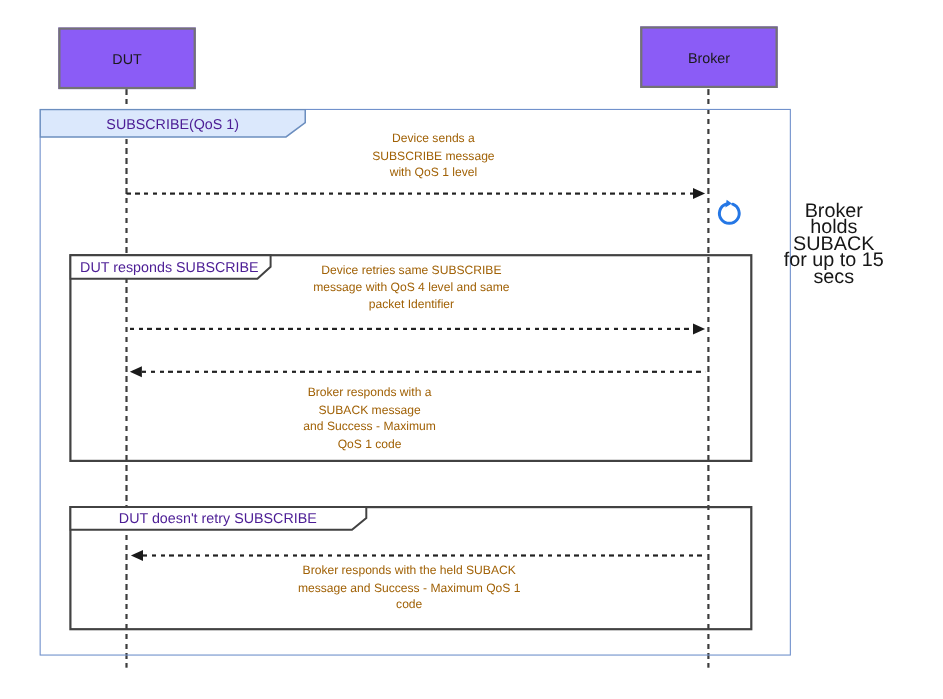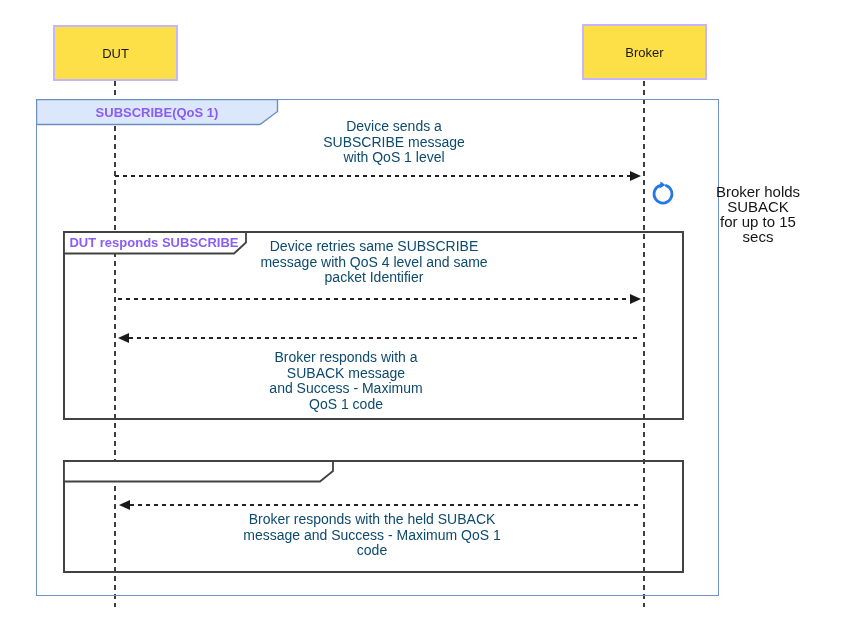--- a/index.html
+++ b/index.html
@@ -18,8 +18,8 @@
     position: absolute;
     width: 125px;
     height: 56px;
-    background: #fde047;
-    border: 2px solid #c4b5fd;
+    background: #8b5cf6;
+    border: 2px solid #737373;
     box-sizing: border-box;
     display: flex;
     align-items: center;

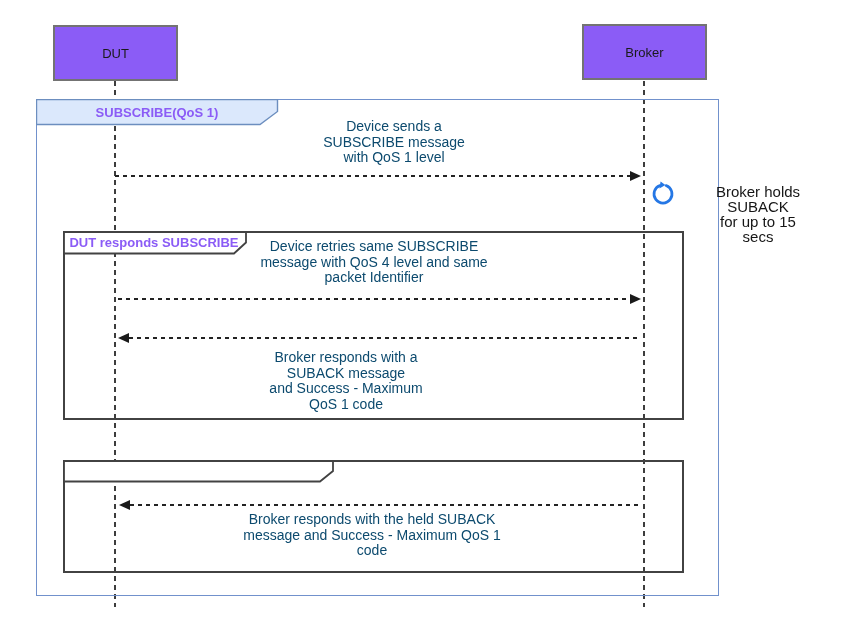--- a/index.html
+++ b/index.html
@@ -73,12 +73,12 @@
   .tab-label {
     position: absolute;
     z-index: 5;
-    font-weight: bold;
+    font-weight: normal;
     font-size: 13px;
     display: flex;
     align-items: center;
     justify-content: center;
-    color: #8b5cf6;
+    color: #4c1d95;
   }
   .tab-outer-label    { left: 36px; top: 100px; width: 242px; height: 24px; }
   .tab-retry-label    { left: 63px; top: 232px; width: 182px; height: 20px; }

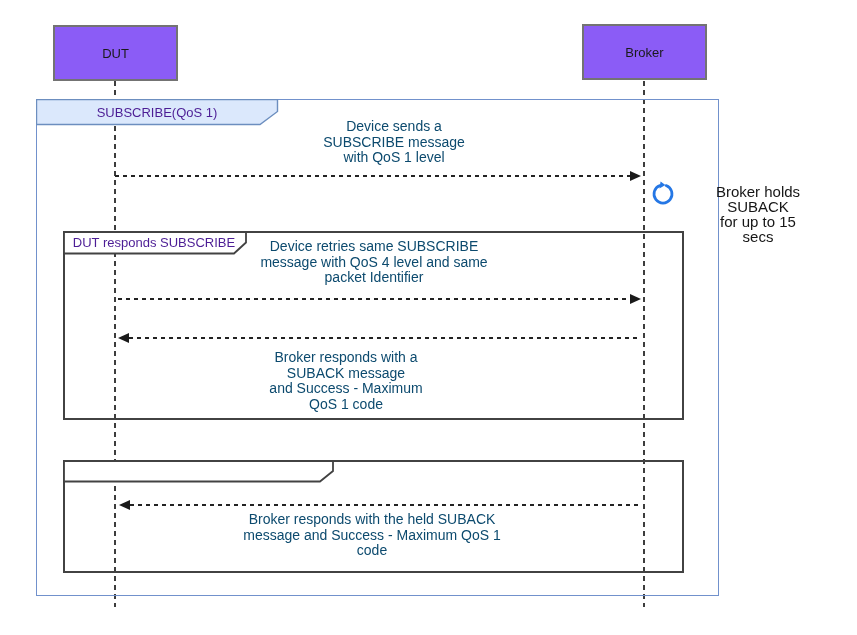--- a/index.html
+++ b/index.html
@@ -90,10 +90,10 @@
     z-index: 4;
     white-space: pre-line;
     text-align: center;
-    font-size: 14px;
+    font-size: 11px;
     line-height: 15.5px;
     transform: translateX(-50%);
-    color: #0c4a6e;
+    color: #a16207;
   }
   .note-subscribe   { left: 394px; top: 119px; }
   .note-retry       { left: 374px; top: 239px; }

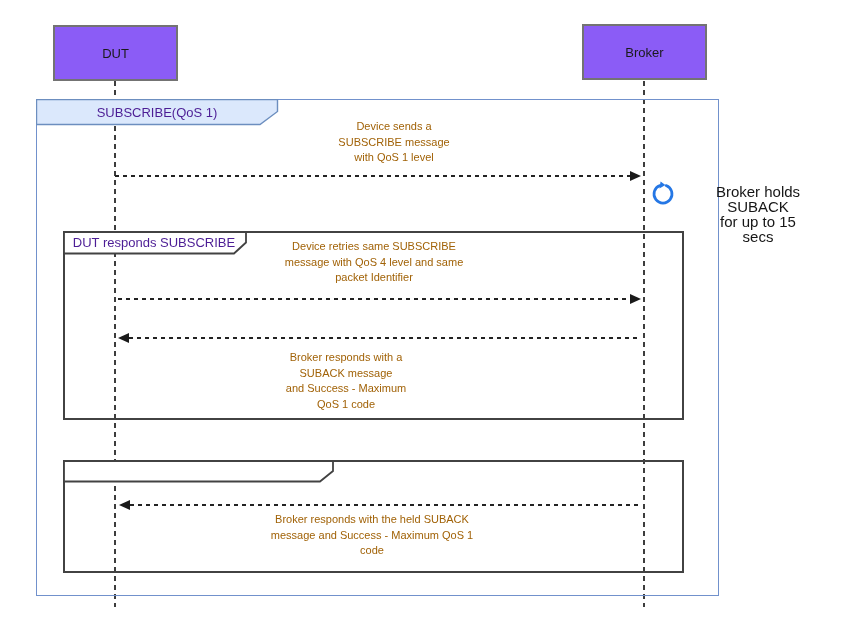--- a/index.html
+++ b/index.html
@@ -105,7 +105,7 @@
     z-index: 4;
     white-space: pre-line;
     text-align: center;
-    font-size: 15px;
+    font-size: 18px;
     line-height: 15px;
     transform: translateX(-50%);
     left: 758px; top: 184px;

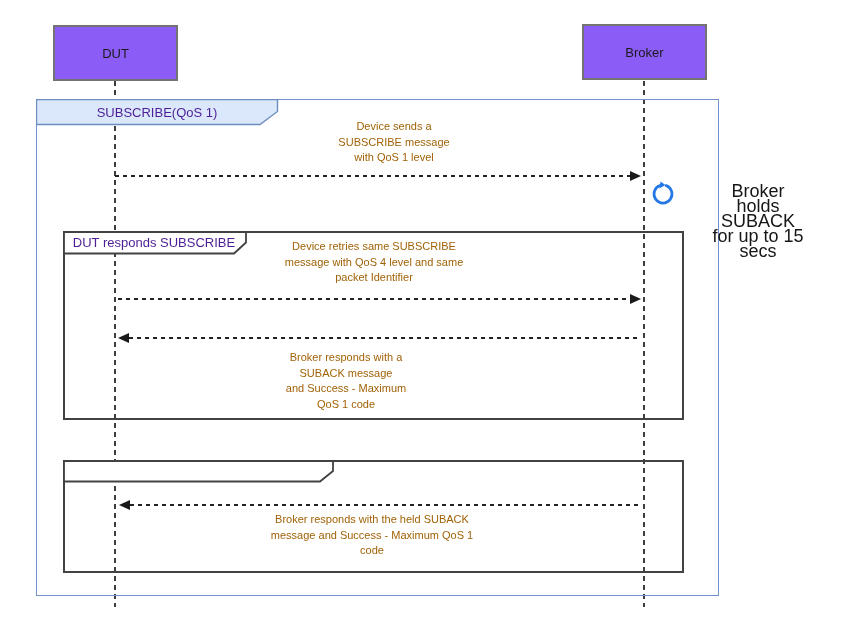--- a/index.html
+++ b/index.html
@@ -97,7 +97,7 @@
   }
   .note-subscribe   { left: 394px; top: 119px; }
   .note-retry       { left: 374px; top: 239px; }
-  .note-suback      { left: 346px; top: 350px; }
+  .note-suback      { left: 336px; top: 350px; }
   .note-held-suback { left: 372px; top: 512px; }
 
   .note-hold {

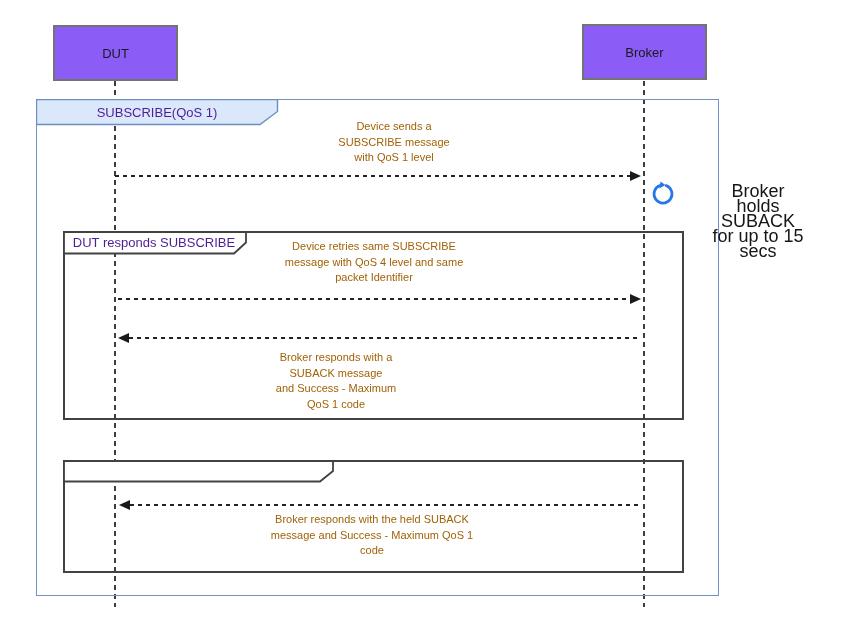--- a/index.html
+++ b/index.html
@@ -206,6 +206,7 @@
   <svg class="tab-svg tab-no-retry-svg" width="272" height="23" viewBox="0 0 272 23">
     <polygon points="1,1 270,1 270,11 257,21.5 1,21.5" fill="#ffffff" stroke="#424242" stroke-width="1.8"></polygon>
   </svg>
+  <div class="tab-label tab-no-retry-label">DUT doesn't retry SUBSCRIBE</div>
 
   <div class="arrow left arrow-4">
     <div class="shaft"></div>

